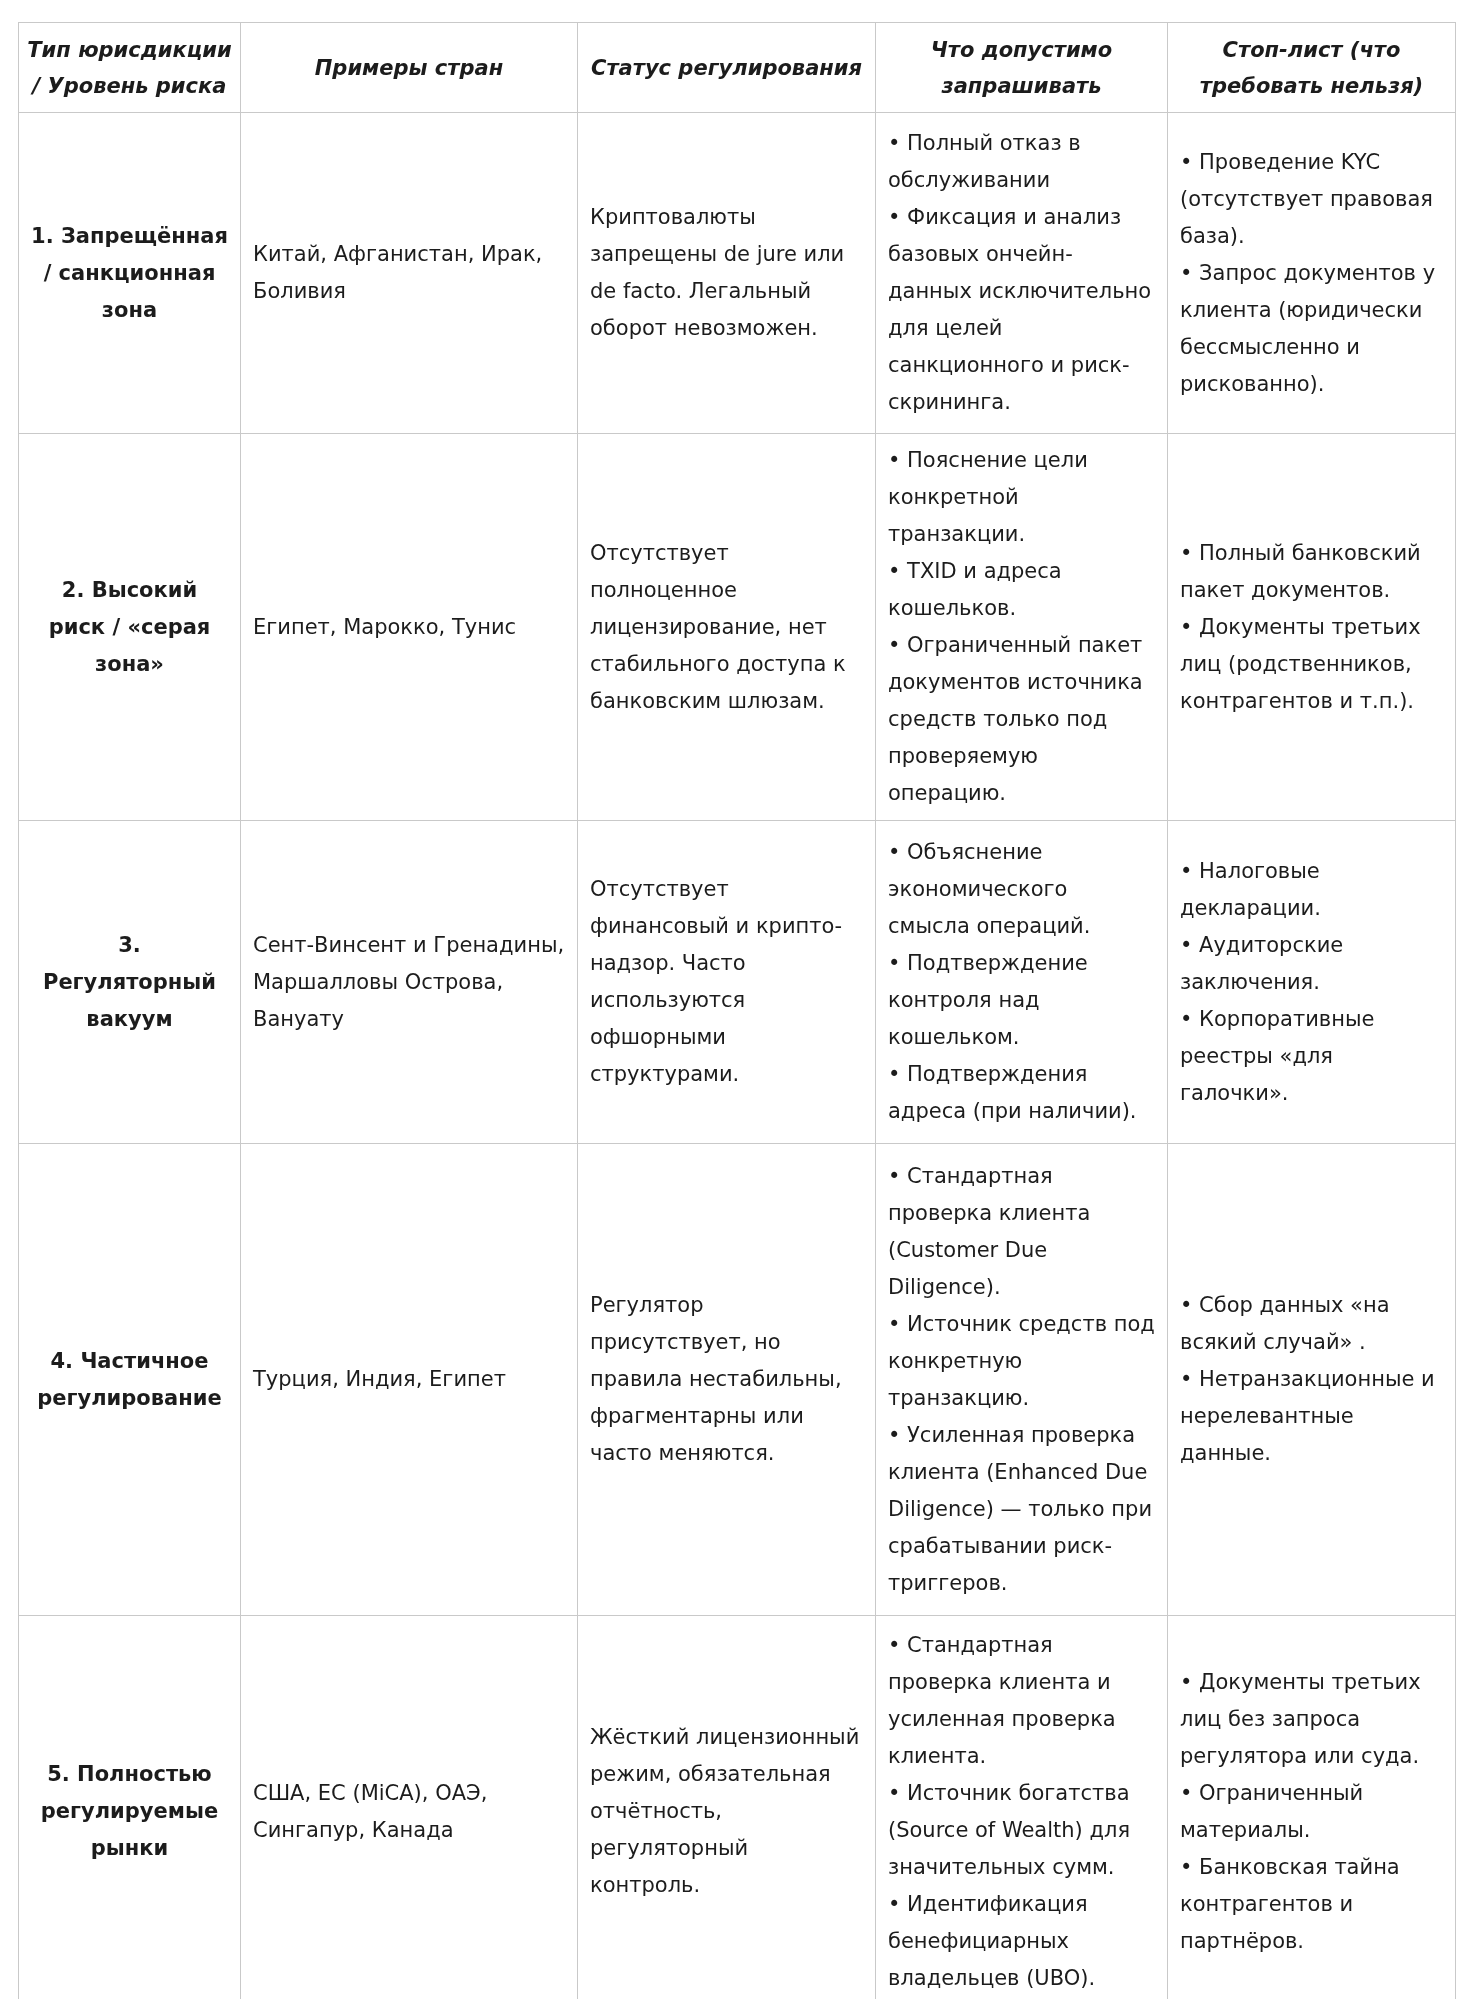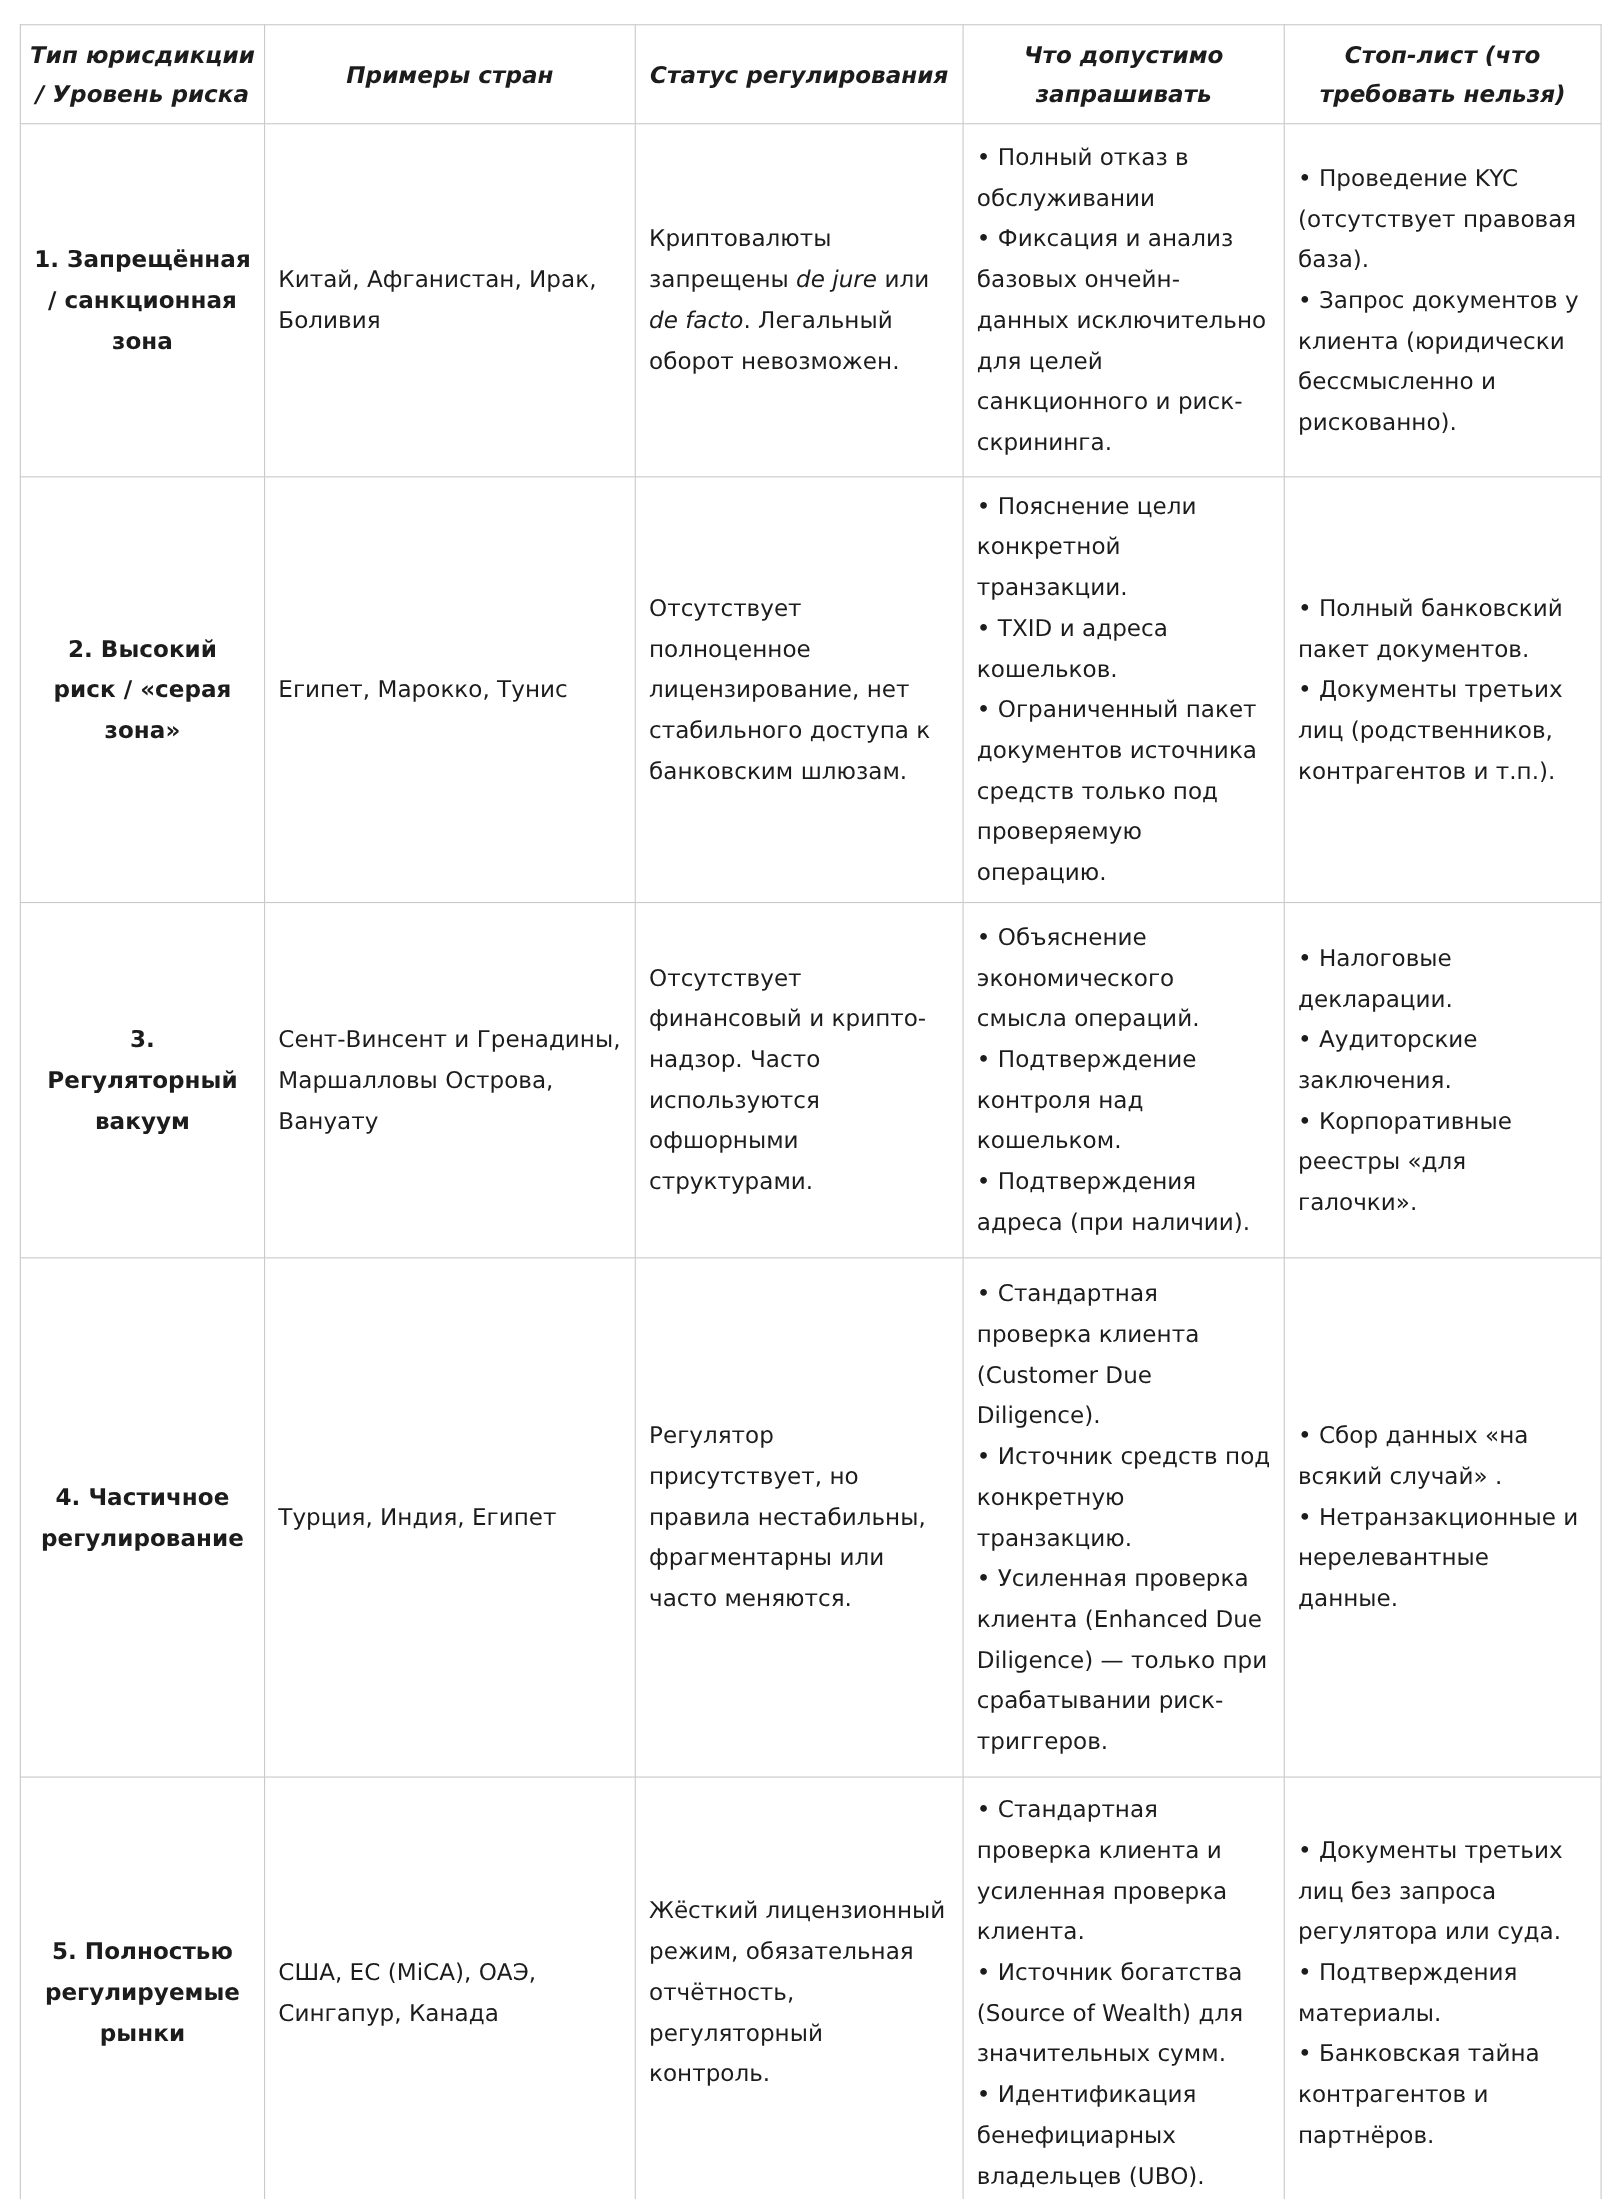--- a/index.html
+++ b/index.html
@@ -46,7 +46,7 @@
   col.c5 { width: 288px; }
   td.cell-risk { font-weight: bold; text-align: center; }
   td { text-align: left; }
-  .it { font-style: italic; }
+  .it { }
   .bullet-item { margin: 0; }
 </style>
 </head>

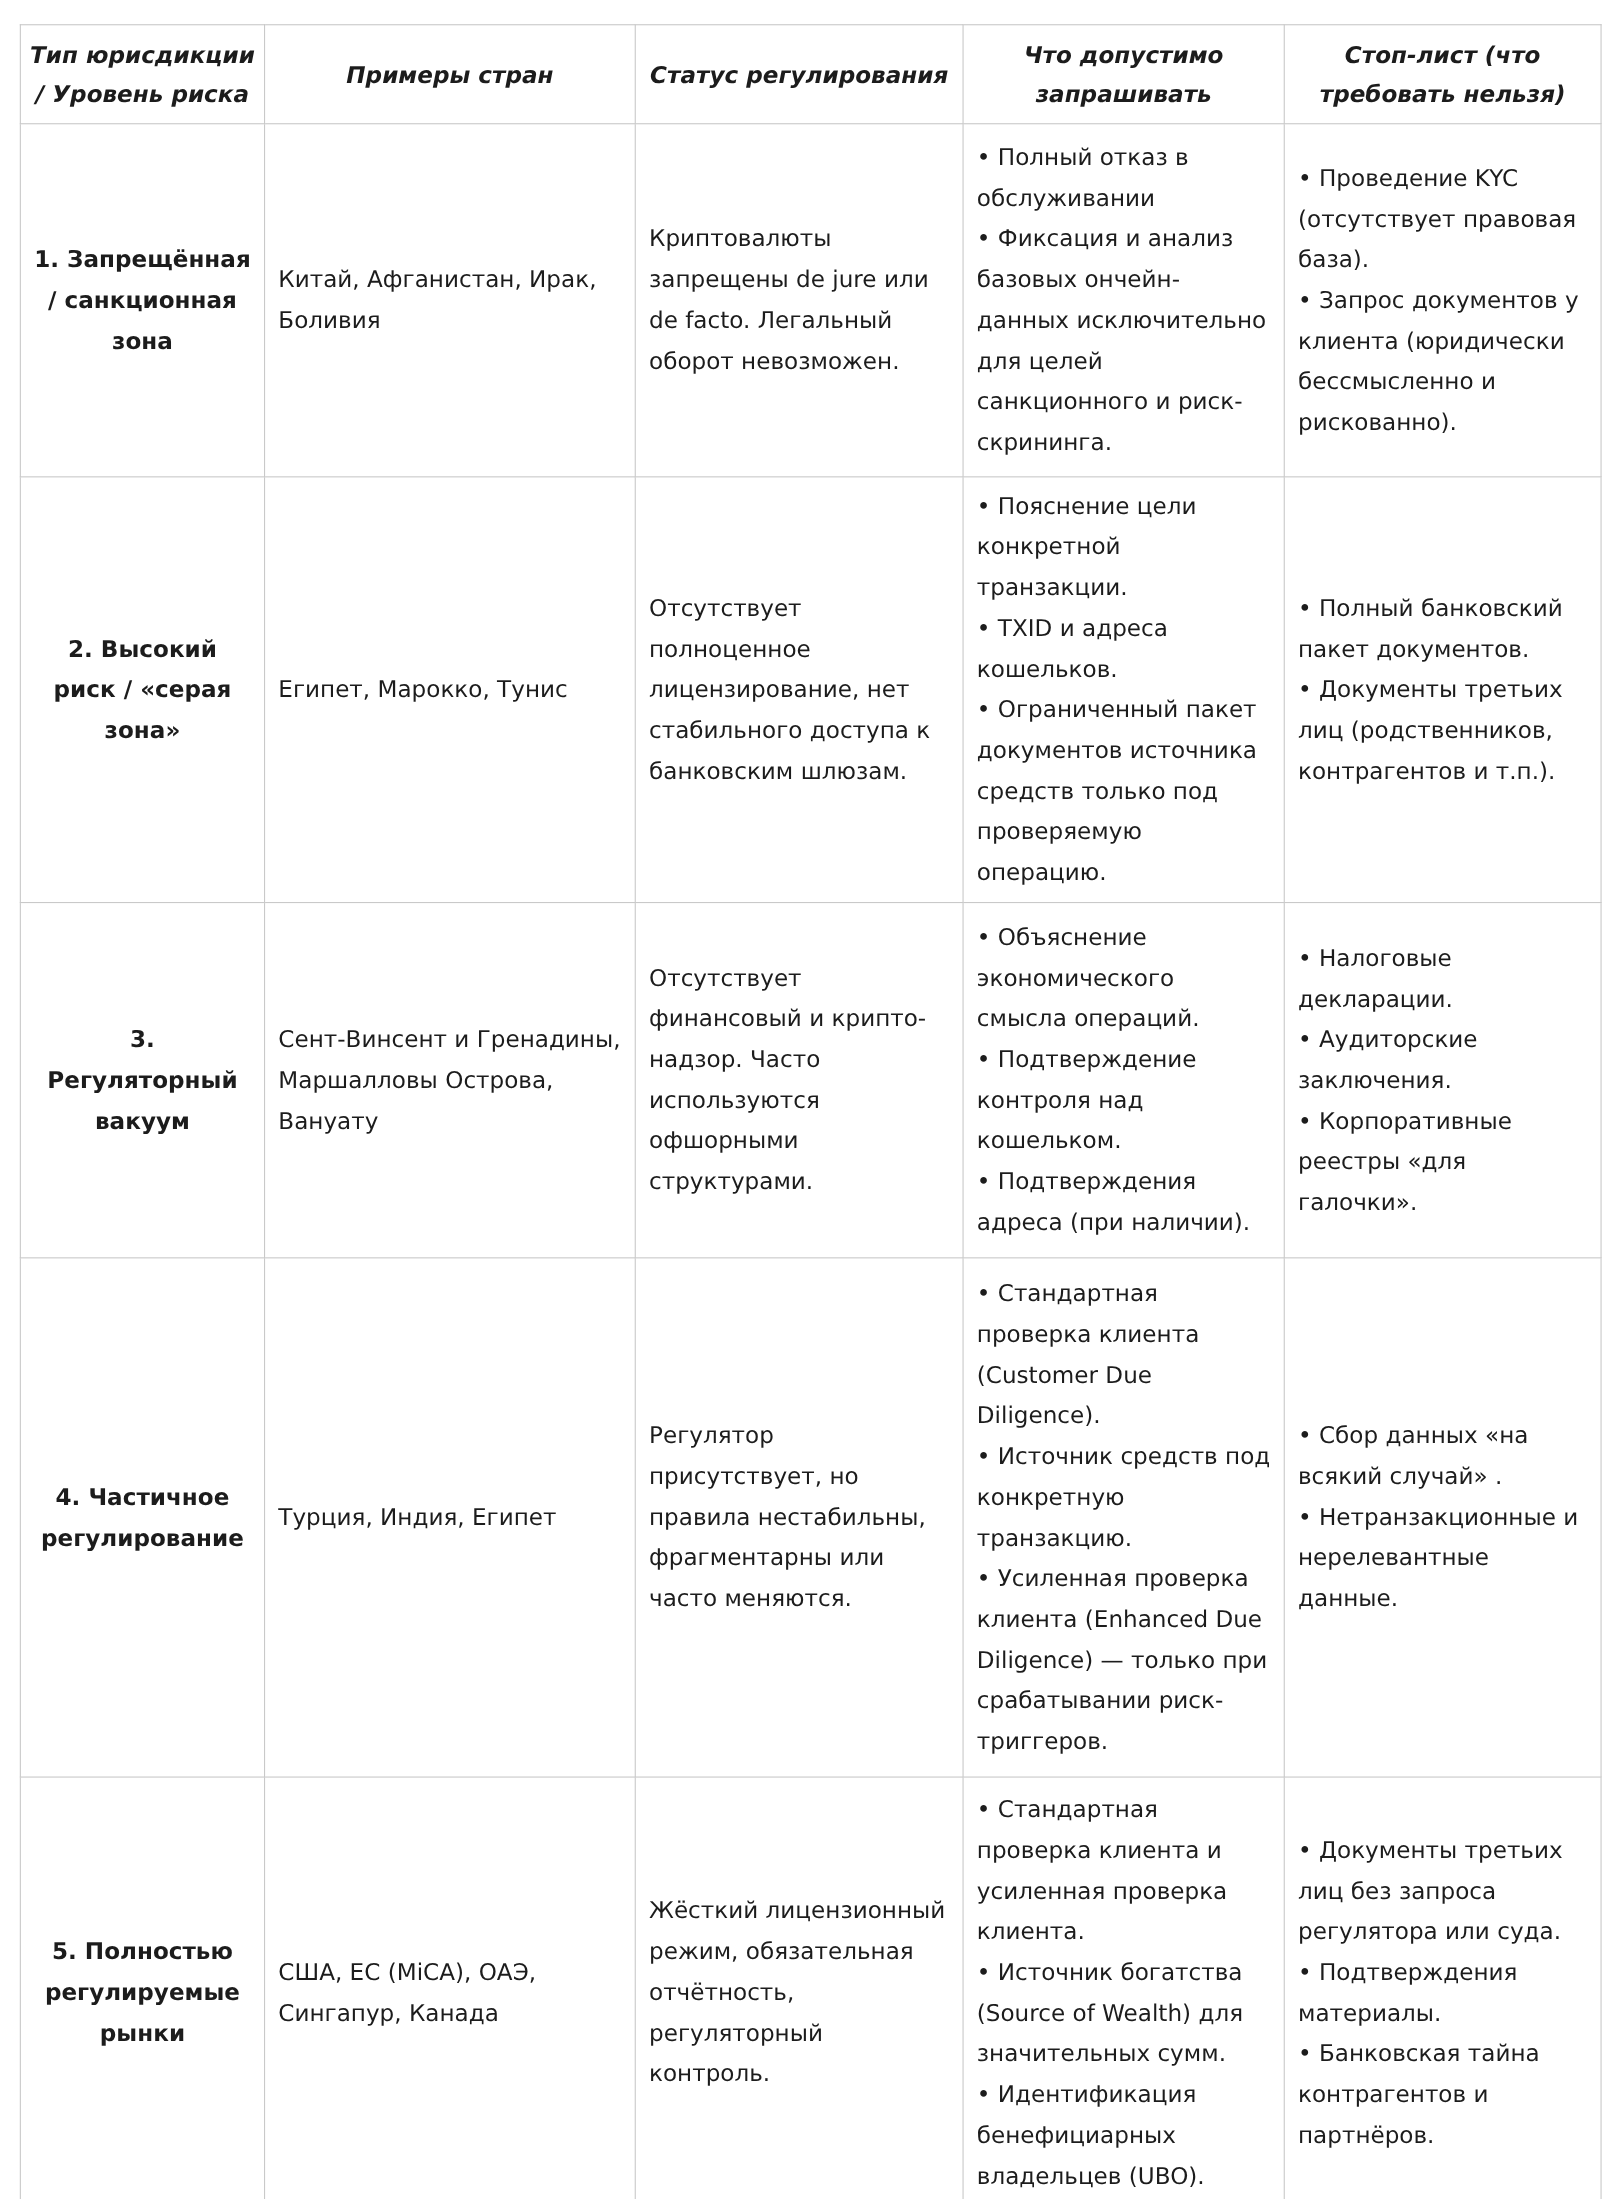--- a/index.html
+++ b/index.html
@@ -137,7 +137,7 @@
         </td>
         <td>
           <div class="bullet-item">• Документы третьих лиц без запроса регулятора или суда.</div>
-          <div class="bullet-item">• Подтверждения материалы.</div>
+          <div class="bullet-item">• Ограниченный материалы.</div>
           <div class="bullet-item">• Банковская тайна контрагентов и партнёров.</div>
         </td>
       </tr>

